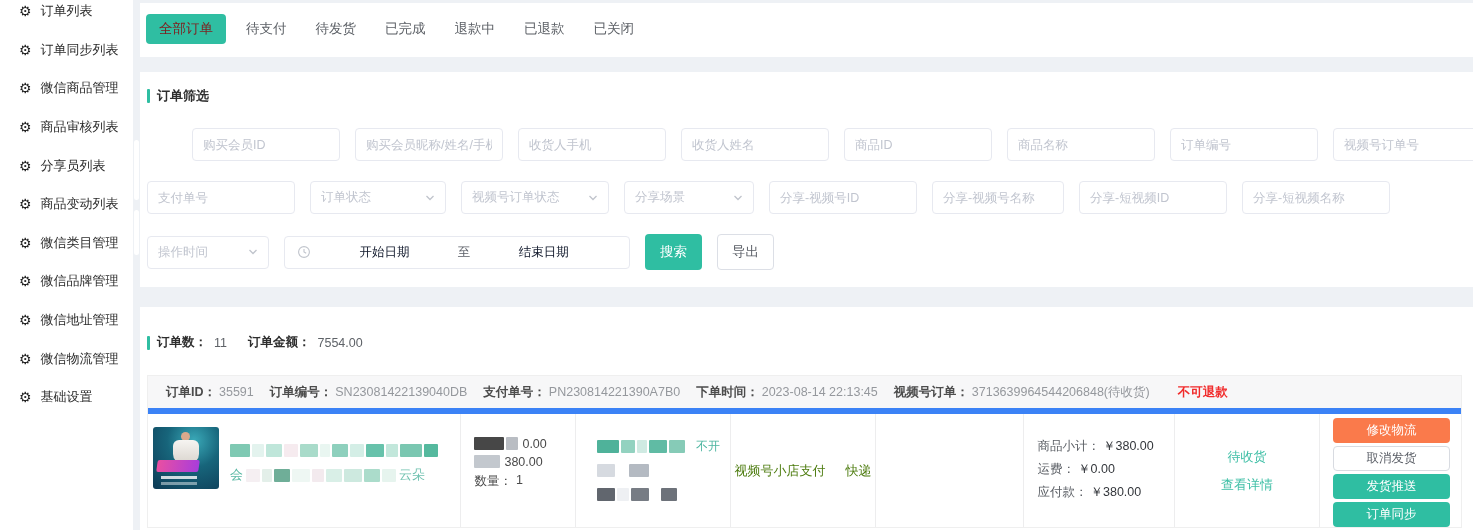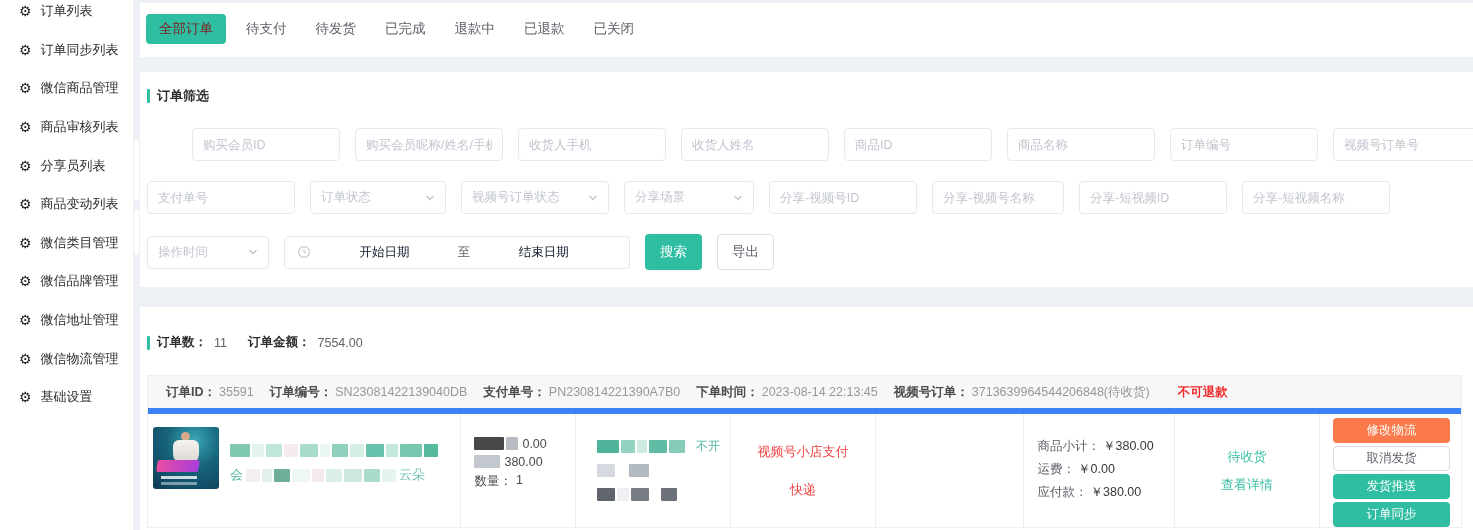--- a/index.html
+++ b/index.html
@@ -59,8 +59,8 @@
   .col-product{width:313px;display:flex;padding:13px 0 0 5px;}
   .col-price{width:115px;padding:23px 0 0 13px;}
   .col-recipient{width:155px;padding:26px 10px 0 21px;font-family:Liberation Serif, serif;}
-  .col-payment{width:145px;display:flex;flex-direction:column;align-items:center;justify-content:center;gap:20px;
-       font-size:13px;color:#ef4444;}
+  .col-payment{width:145px;display:flex;flex-direction:row;align-items:center;justify-content:center;gap:20px;
+       font-size:13px;color:#4d7c0f;}
   .col-spacer{width:148px;}
   .col-totals{width:152px;padding:26px 0 0 14px;}
   .col-status{width:145px;display:flex;flex-direction:column;align-items:center;justify-content:center;gap:10px;

